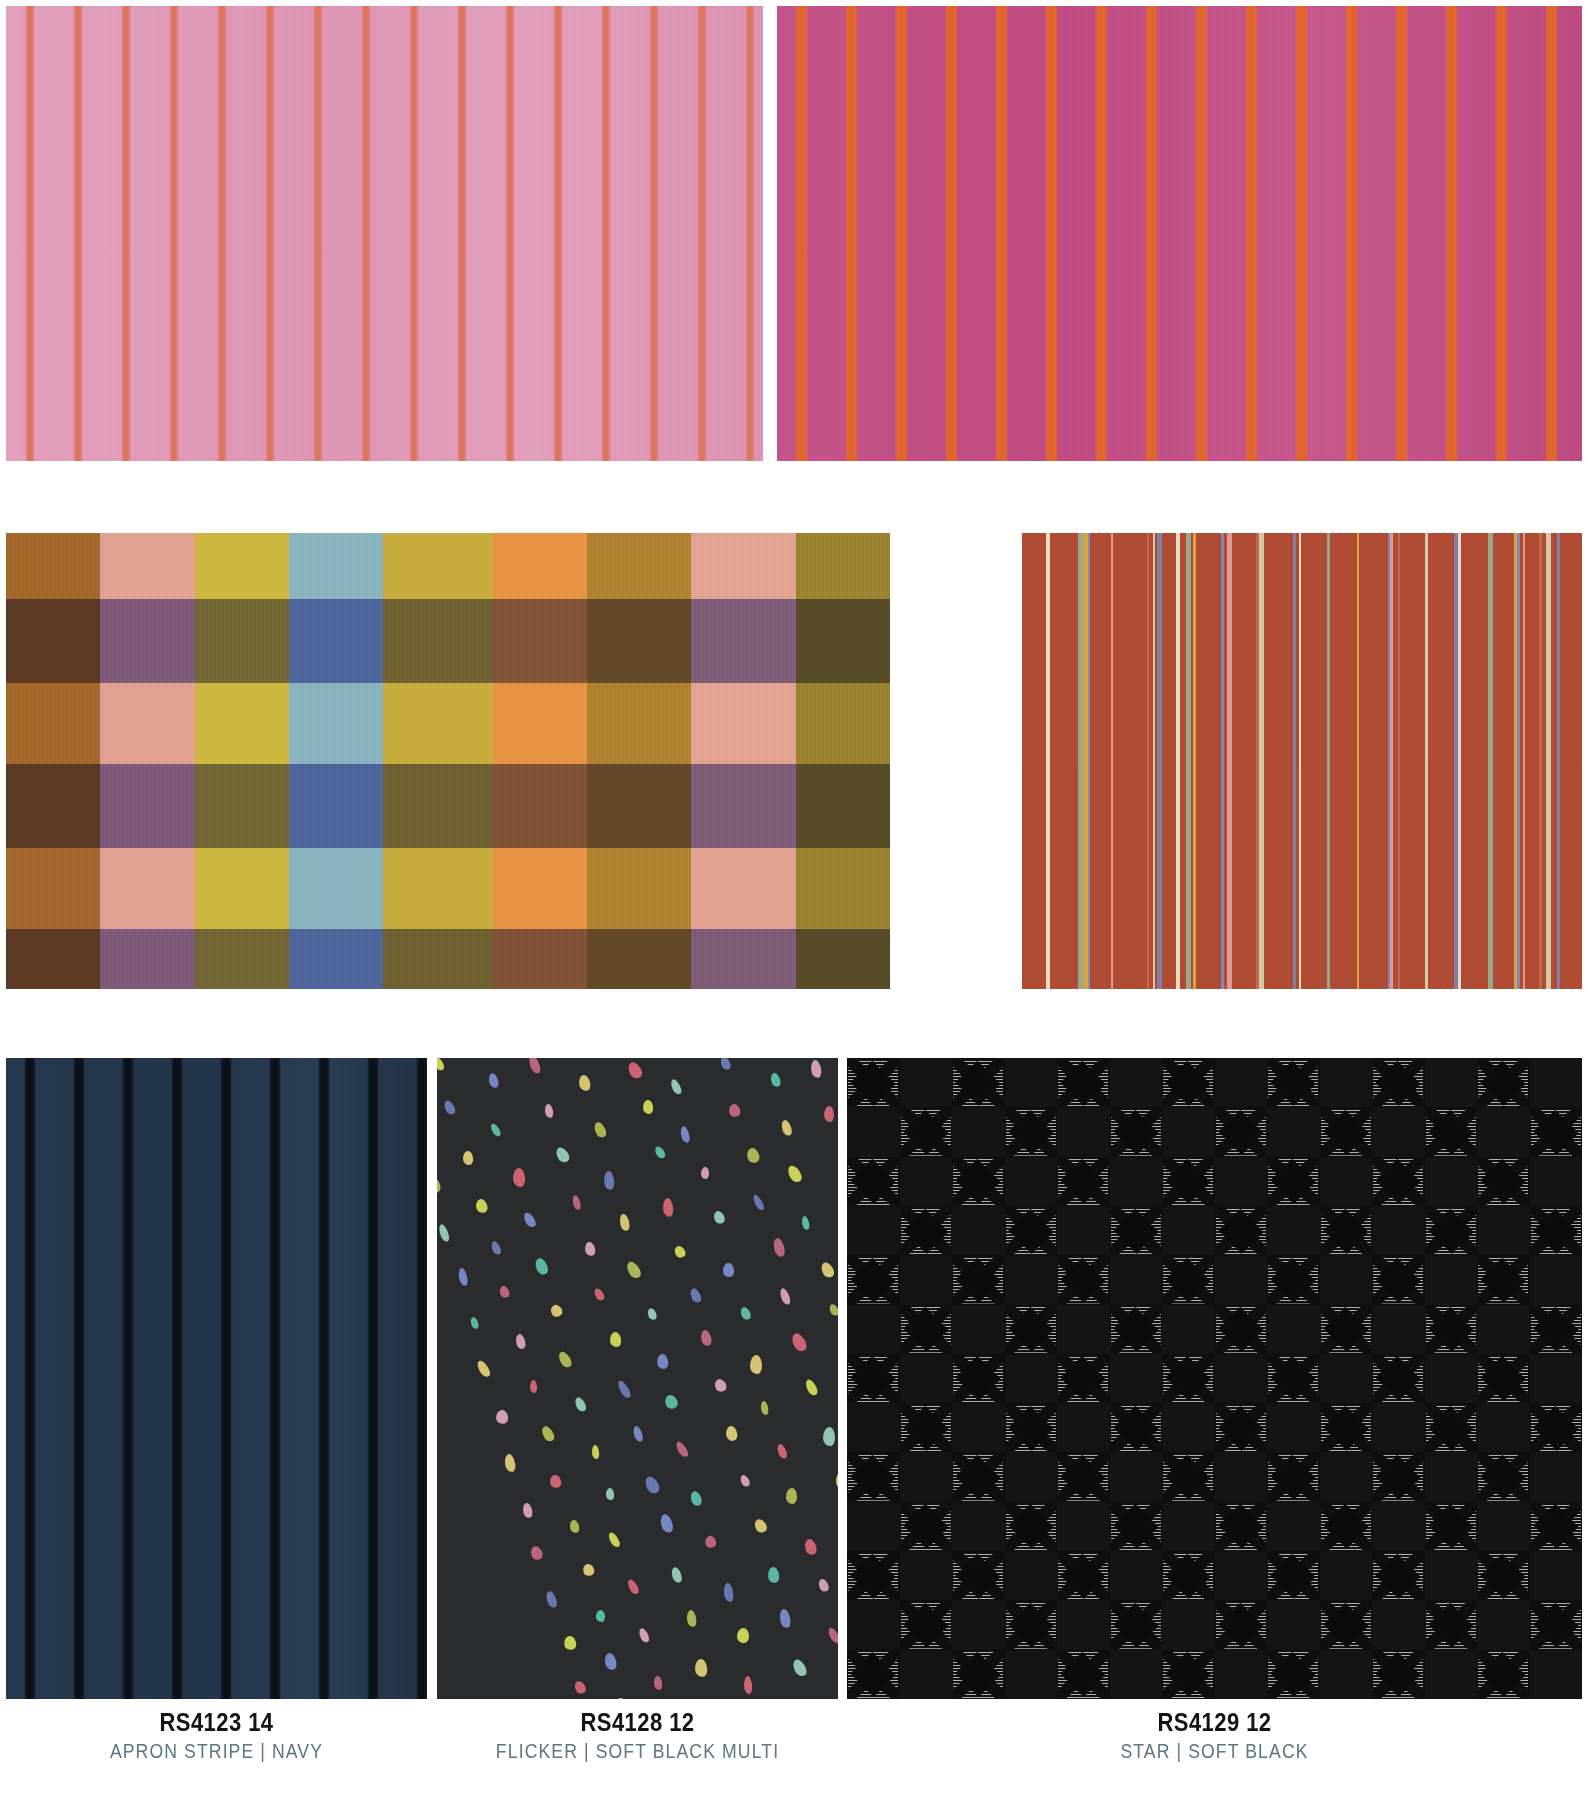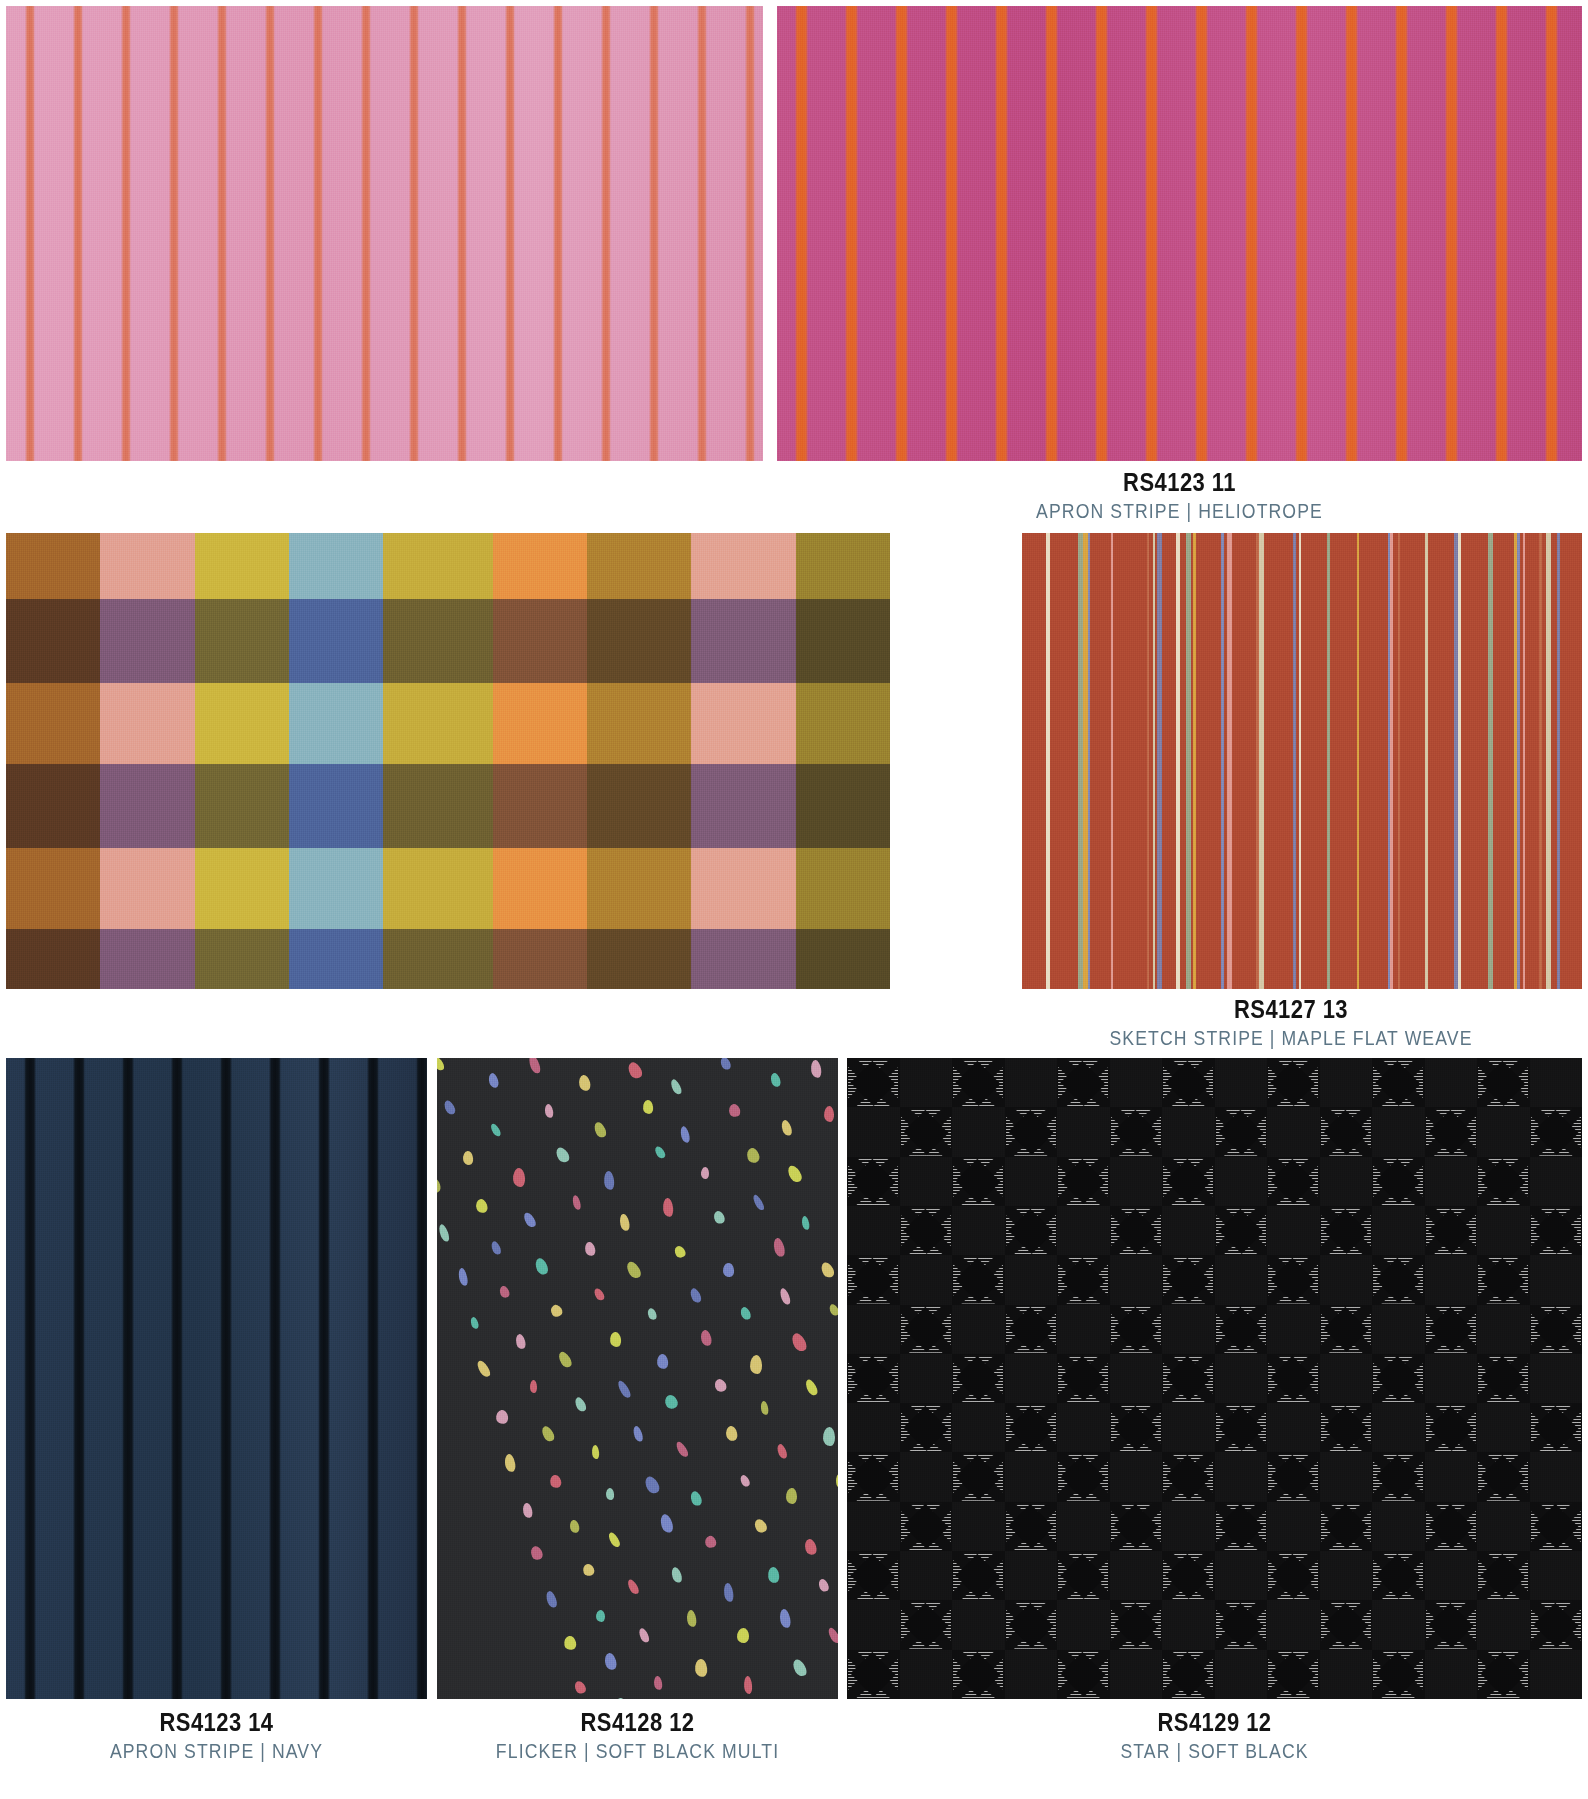--- a/index.html
+++ b/index.html
@@ -150,10 +150,6 @@
   <div class="swatch" style="left:777px; top:6px; width:805px; height:455px;">
     <div class="pat apron-helio"></div>
     <div class="weave"></div>
-  </div>
-  <div class="caption" style="left:777px; top:470px; width:805px;">
-    <span class="sku">RS4123 11</span>
-    <span class="desc">APRON STRIPE  |  HELIOTROPE</span>
   </div>
 
   <div class="swatch" style="left:6px; top:533px; width:884px; height:456px;">

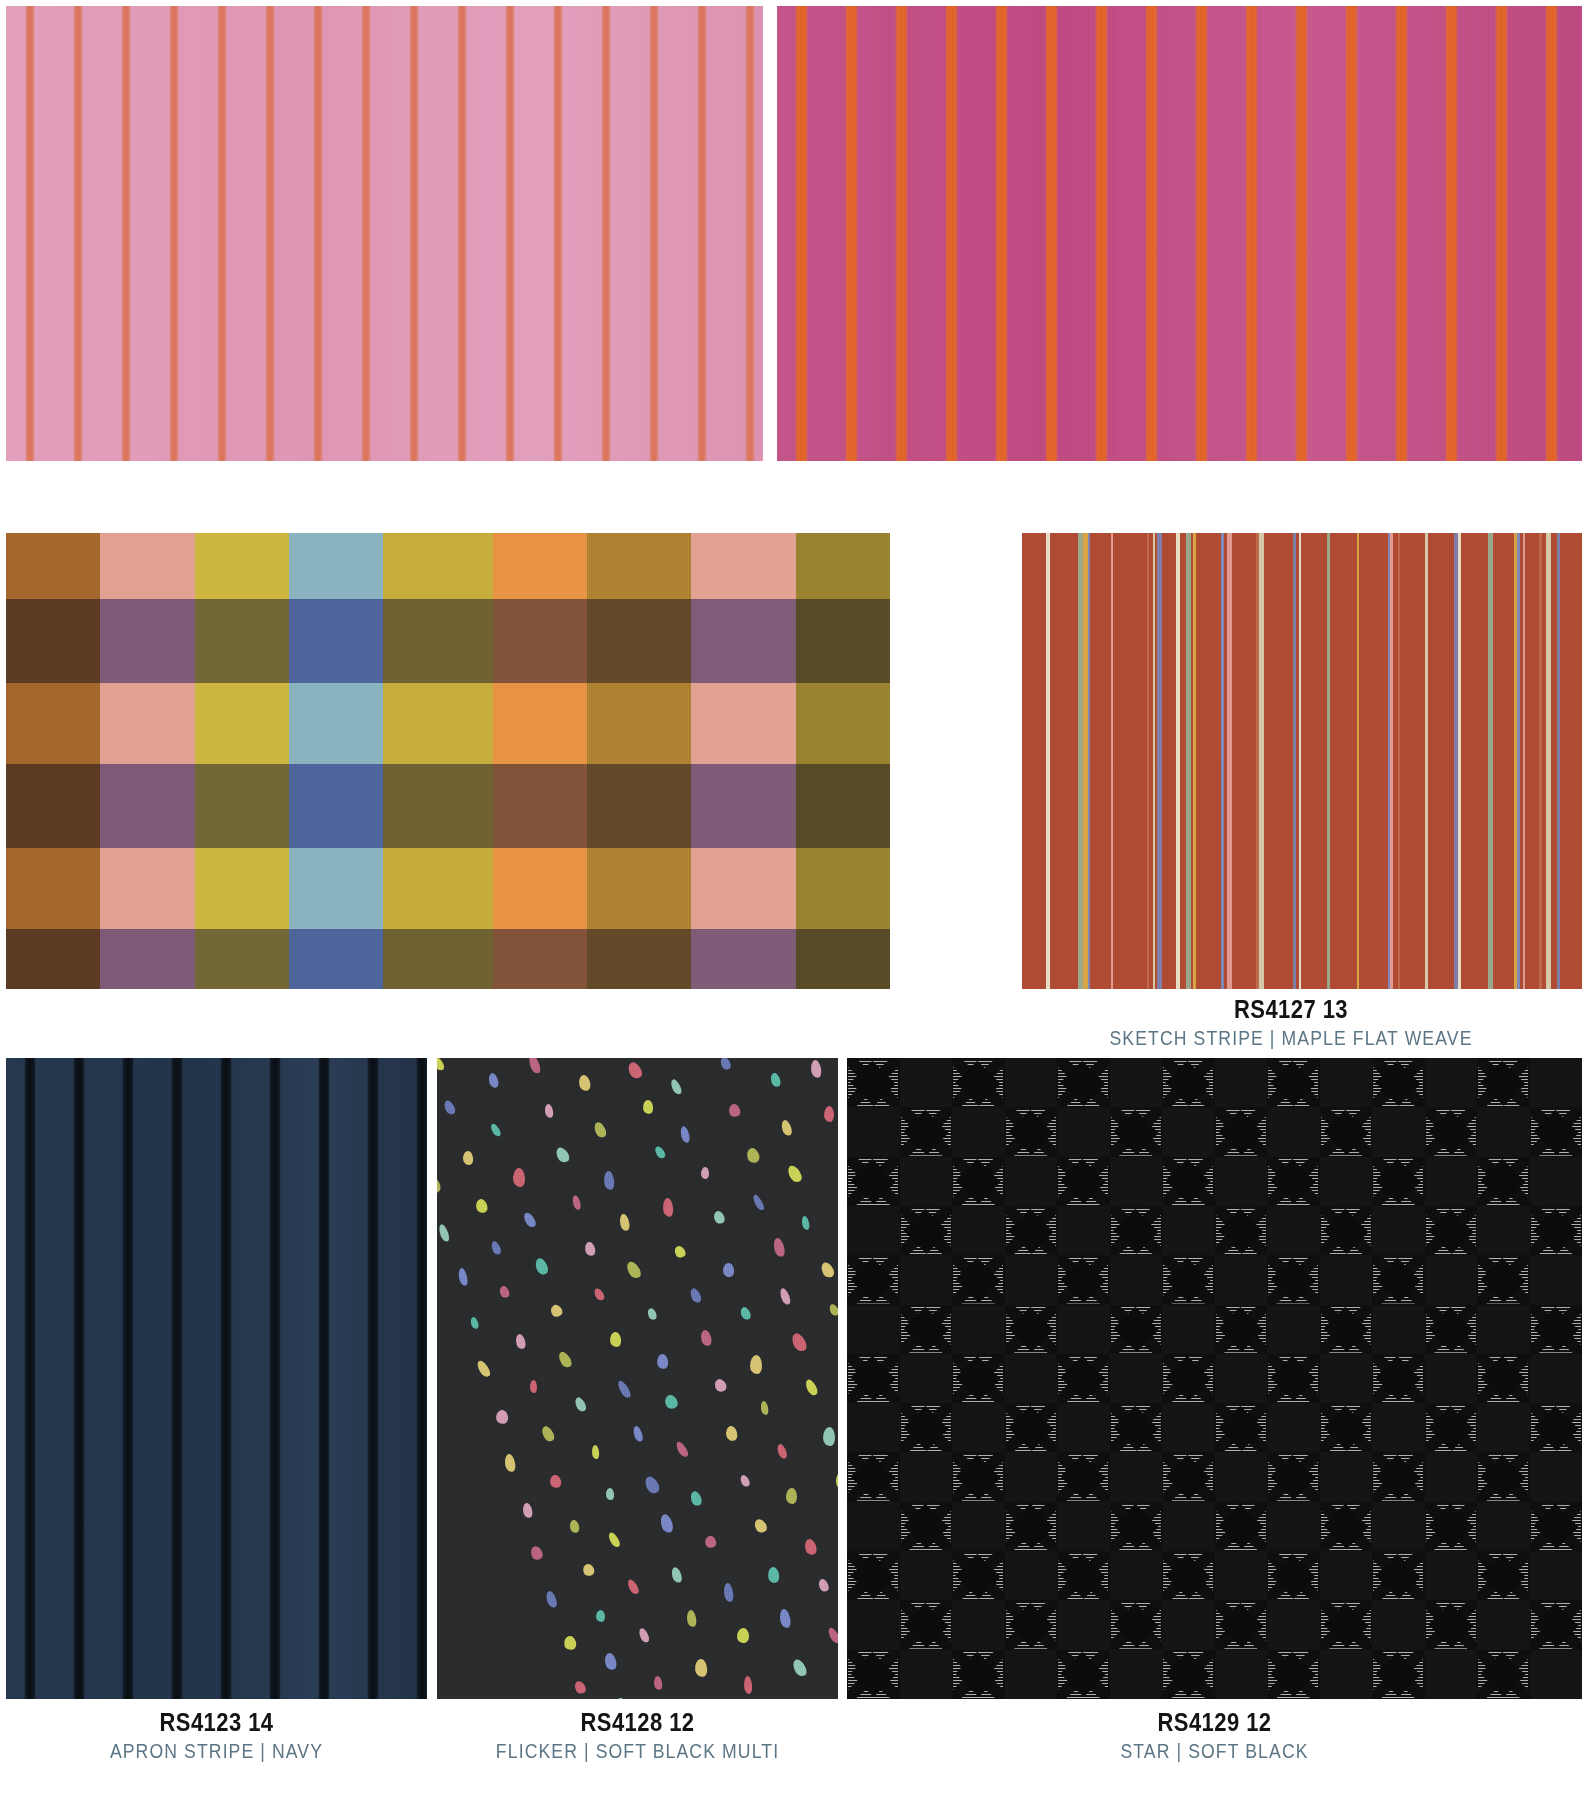--- a/index.html
+++ b/index.html
@@ -248,10 +248,6 @@
         <i style="background: rgb(176, 74, 51); width: 22px;"></i>
       </div>
     <div class="weave"></div>
-  </div>
-  <div class="caption" style="left:1000px; top:997px; width:582px;">
-    <span class="sku">RS4127 13</span>
-    <span class="desc">SKETCH STRIPE  |  MAPLE FLAT WEAVE</span>
   </div>
 
   <div class="swatch" style="left:6px; top:1058px; width:421px; height:641px;">

